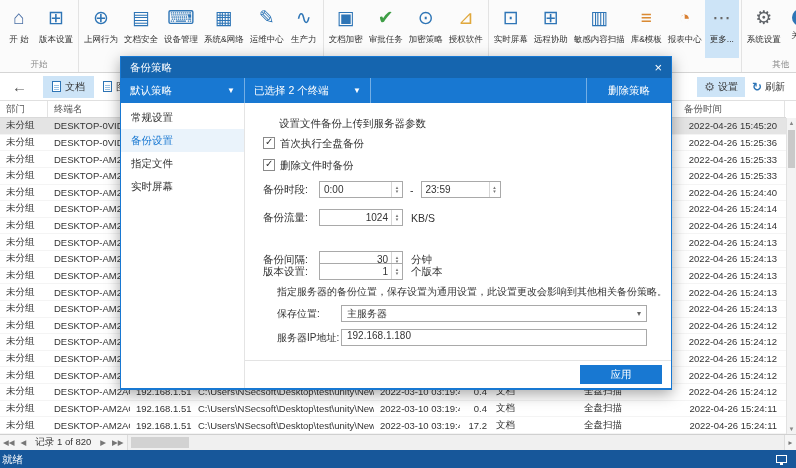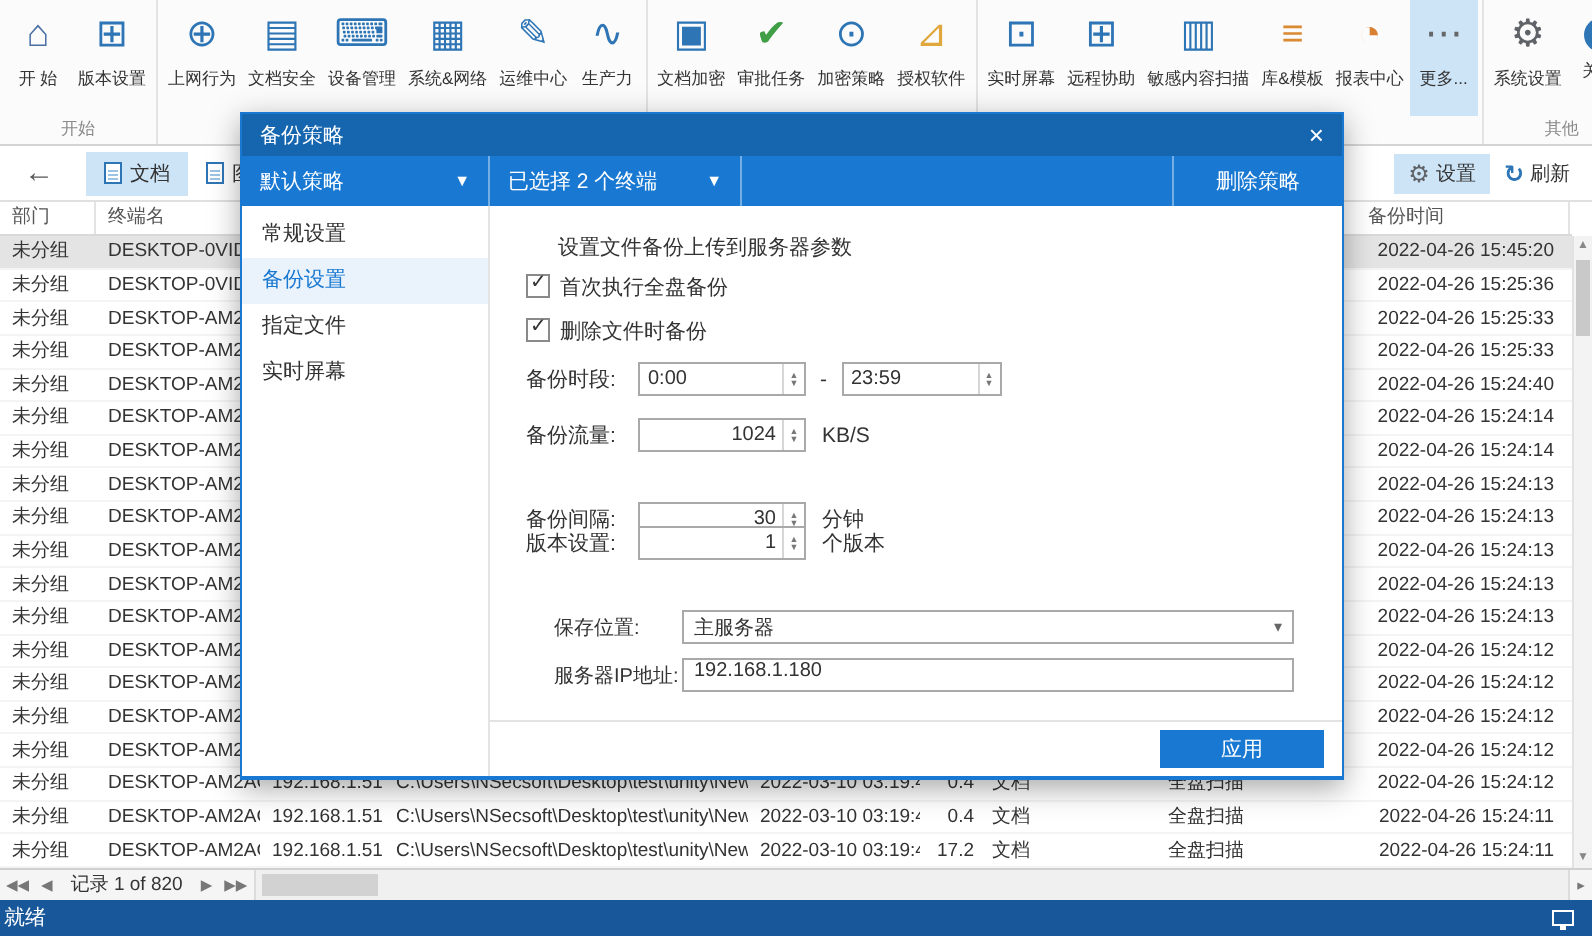--- a/index.html
+++ b/index.html
@@ -558,6 +558,7 @@
         <span class="unit">个版本</span>
       </div>
 
+      <div class="m-note">指定服务器的备份位置，保存设置为通用设置，此设置更改会影响到其他相关备份策略。</div>
 
       <div class="lrow" style="top:202px">
         <span class="llabel">保存位置:</span>

